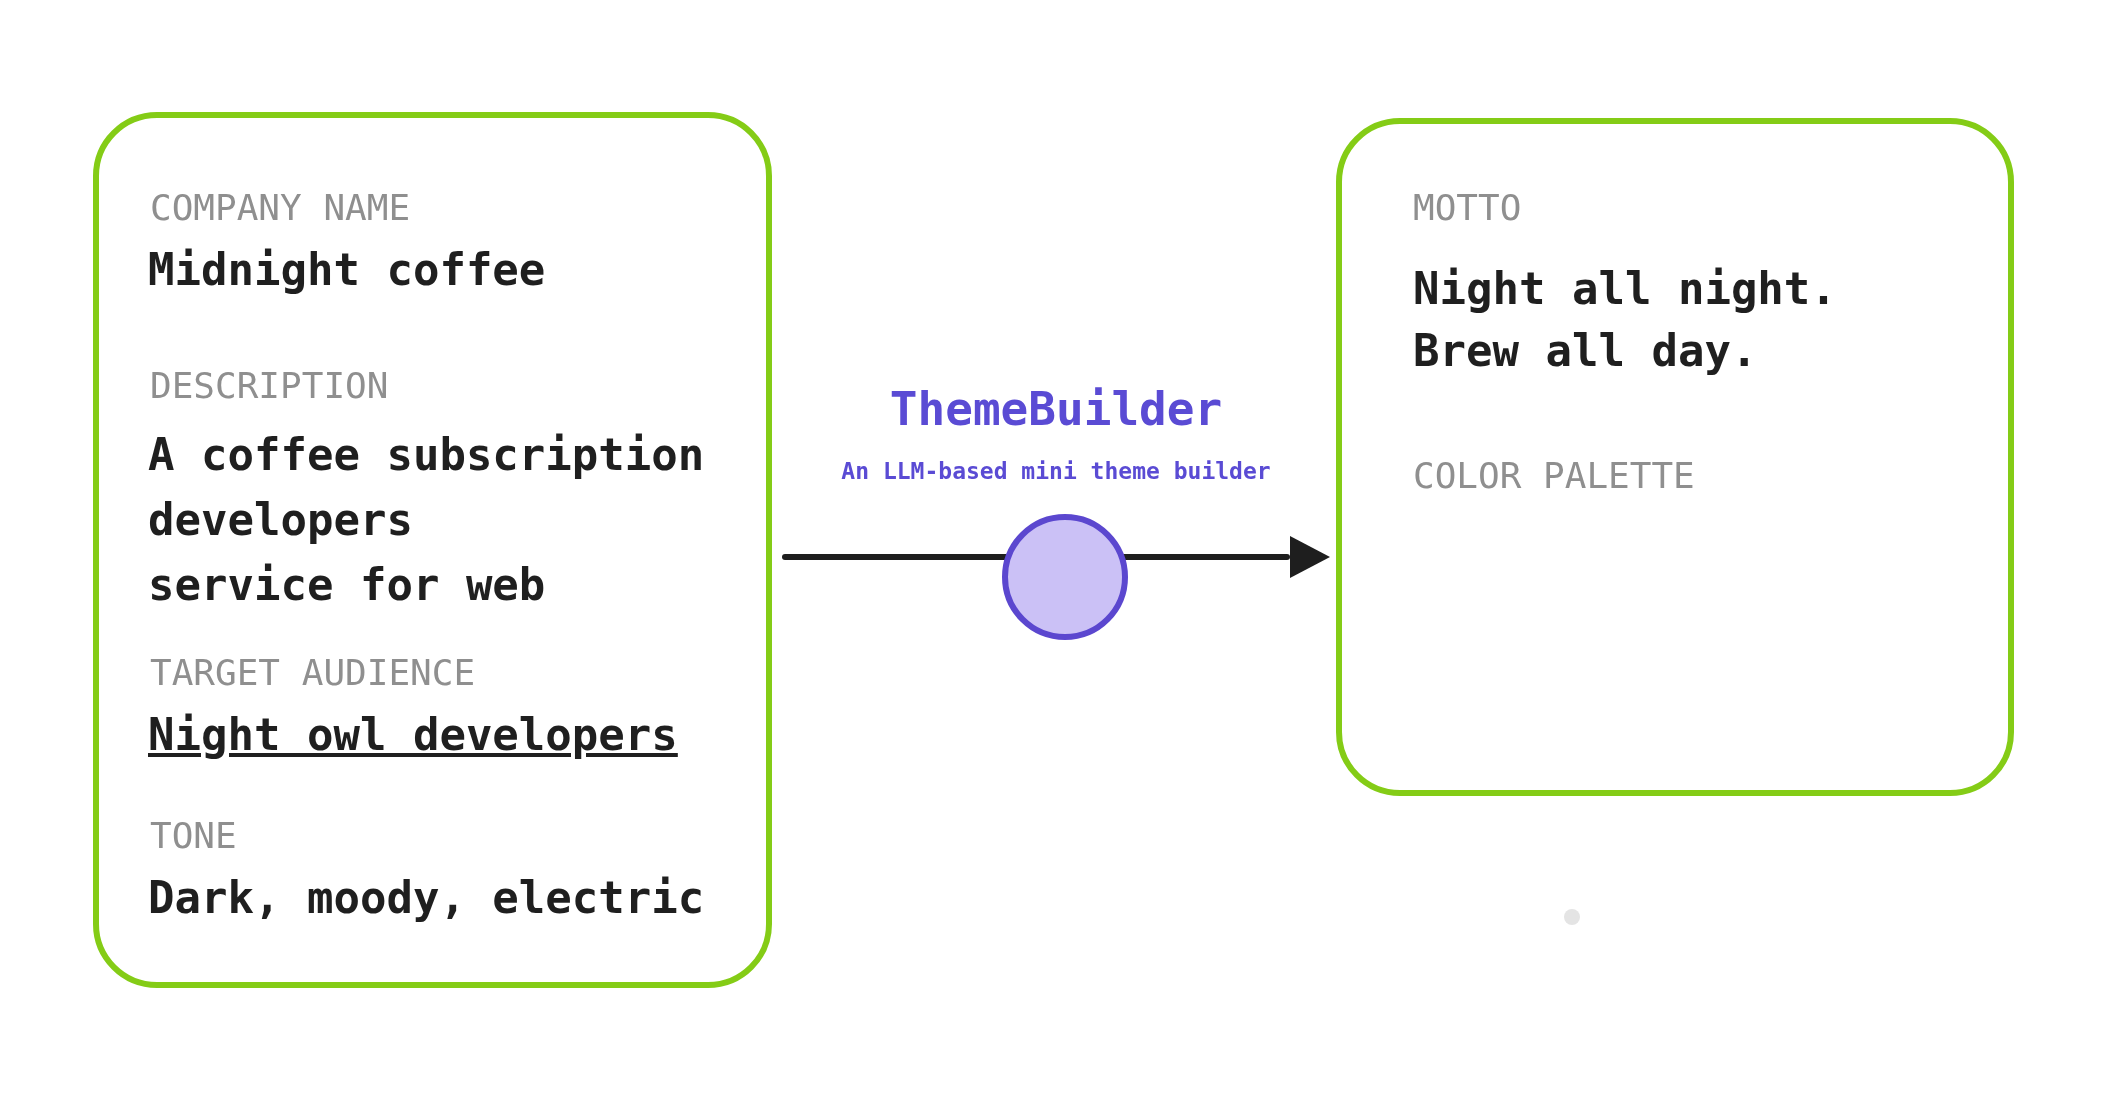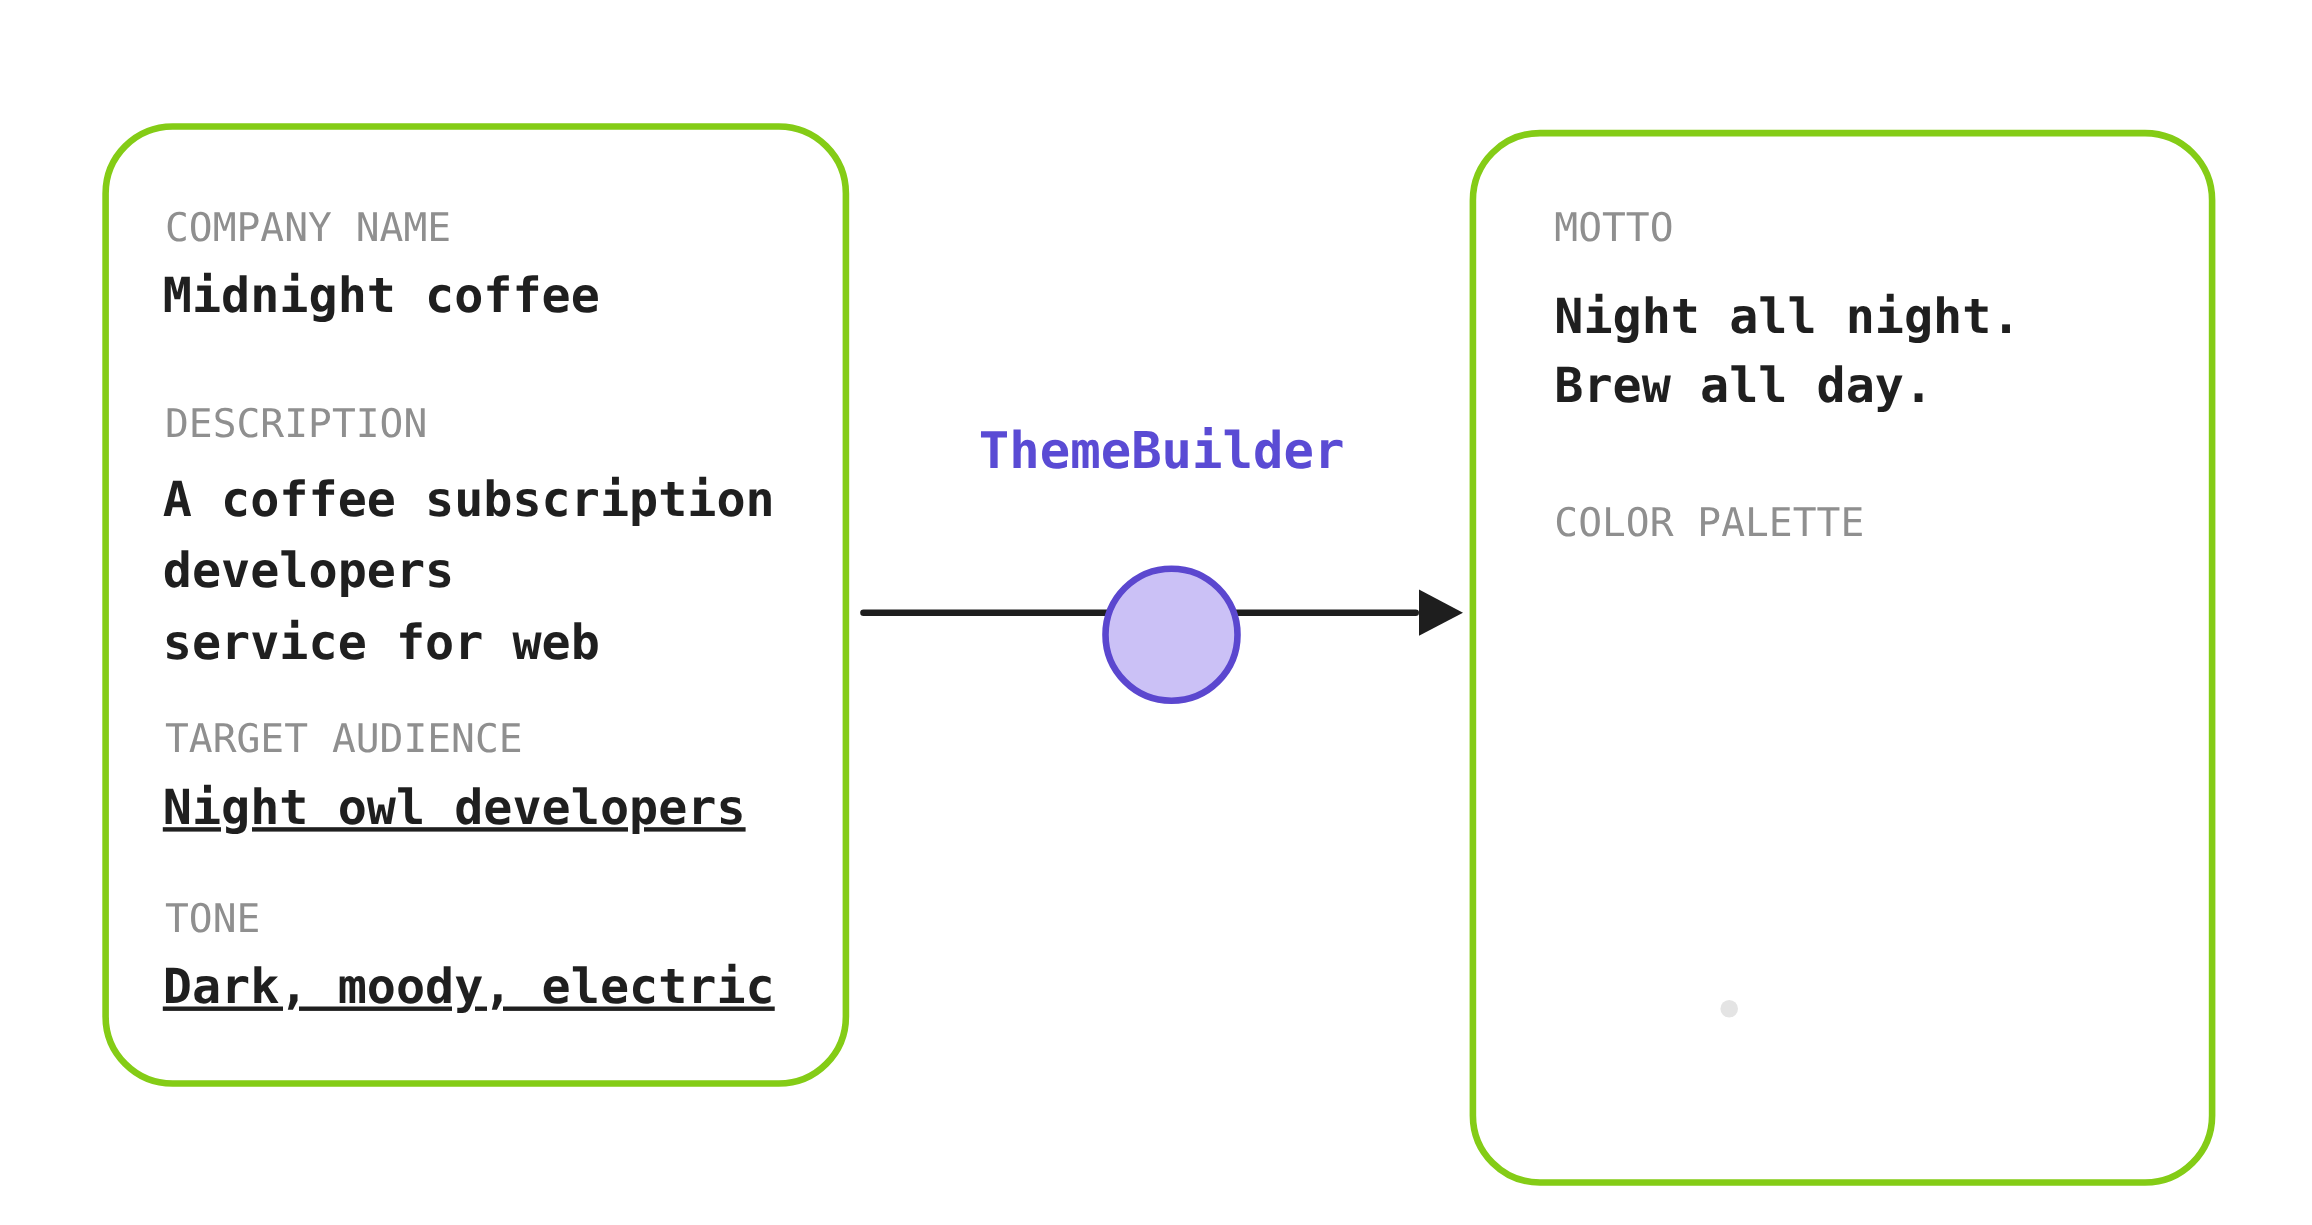--- a/index.html
+++ b/index.html
@@ -12,7 +12,7 @@
     box-sizing:border-box;
   }
   #left-card{left:93px;top:112px;width:679px;height:876px;}
-  #right-card{left:1336px;top:118px;width:678px;height:960px;}
+  #right-card{left:1336px;top:118px;width:678px;height:678px;}
   .heading{
     position:absolute;font-size:36px;font-weight:normal;color:#8f8f8f;
     line-height:1;white-space:nowrap;letter-spacing:0;

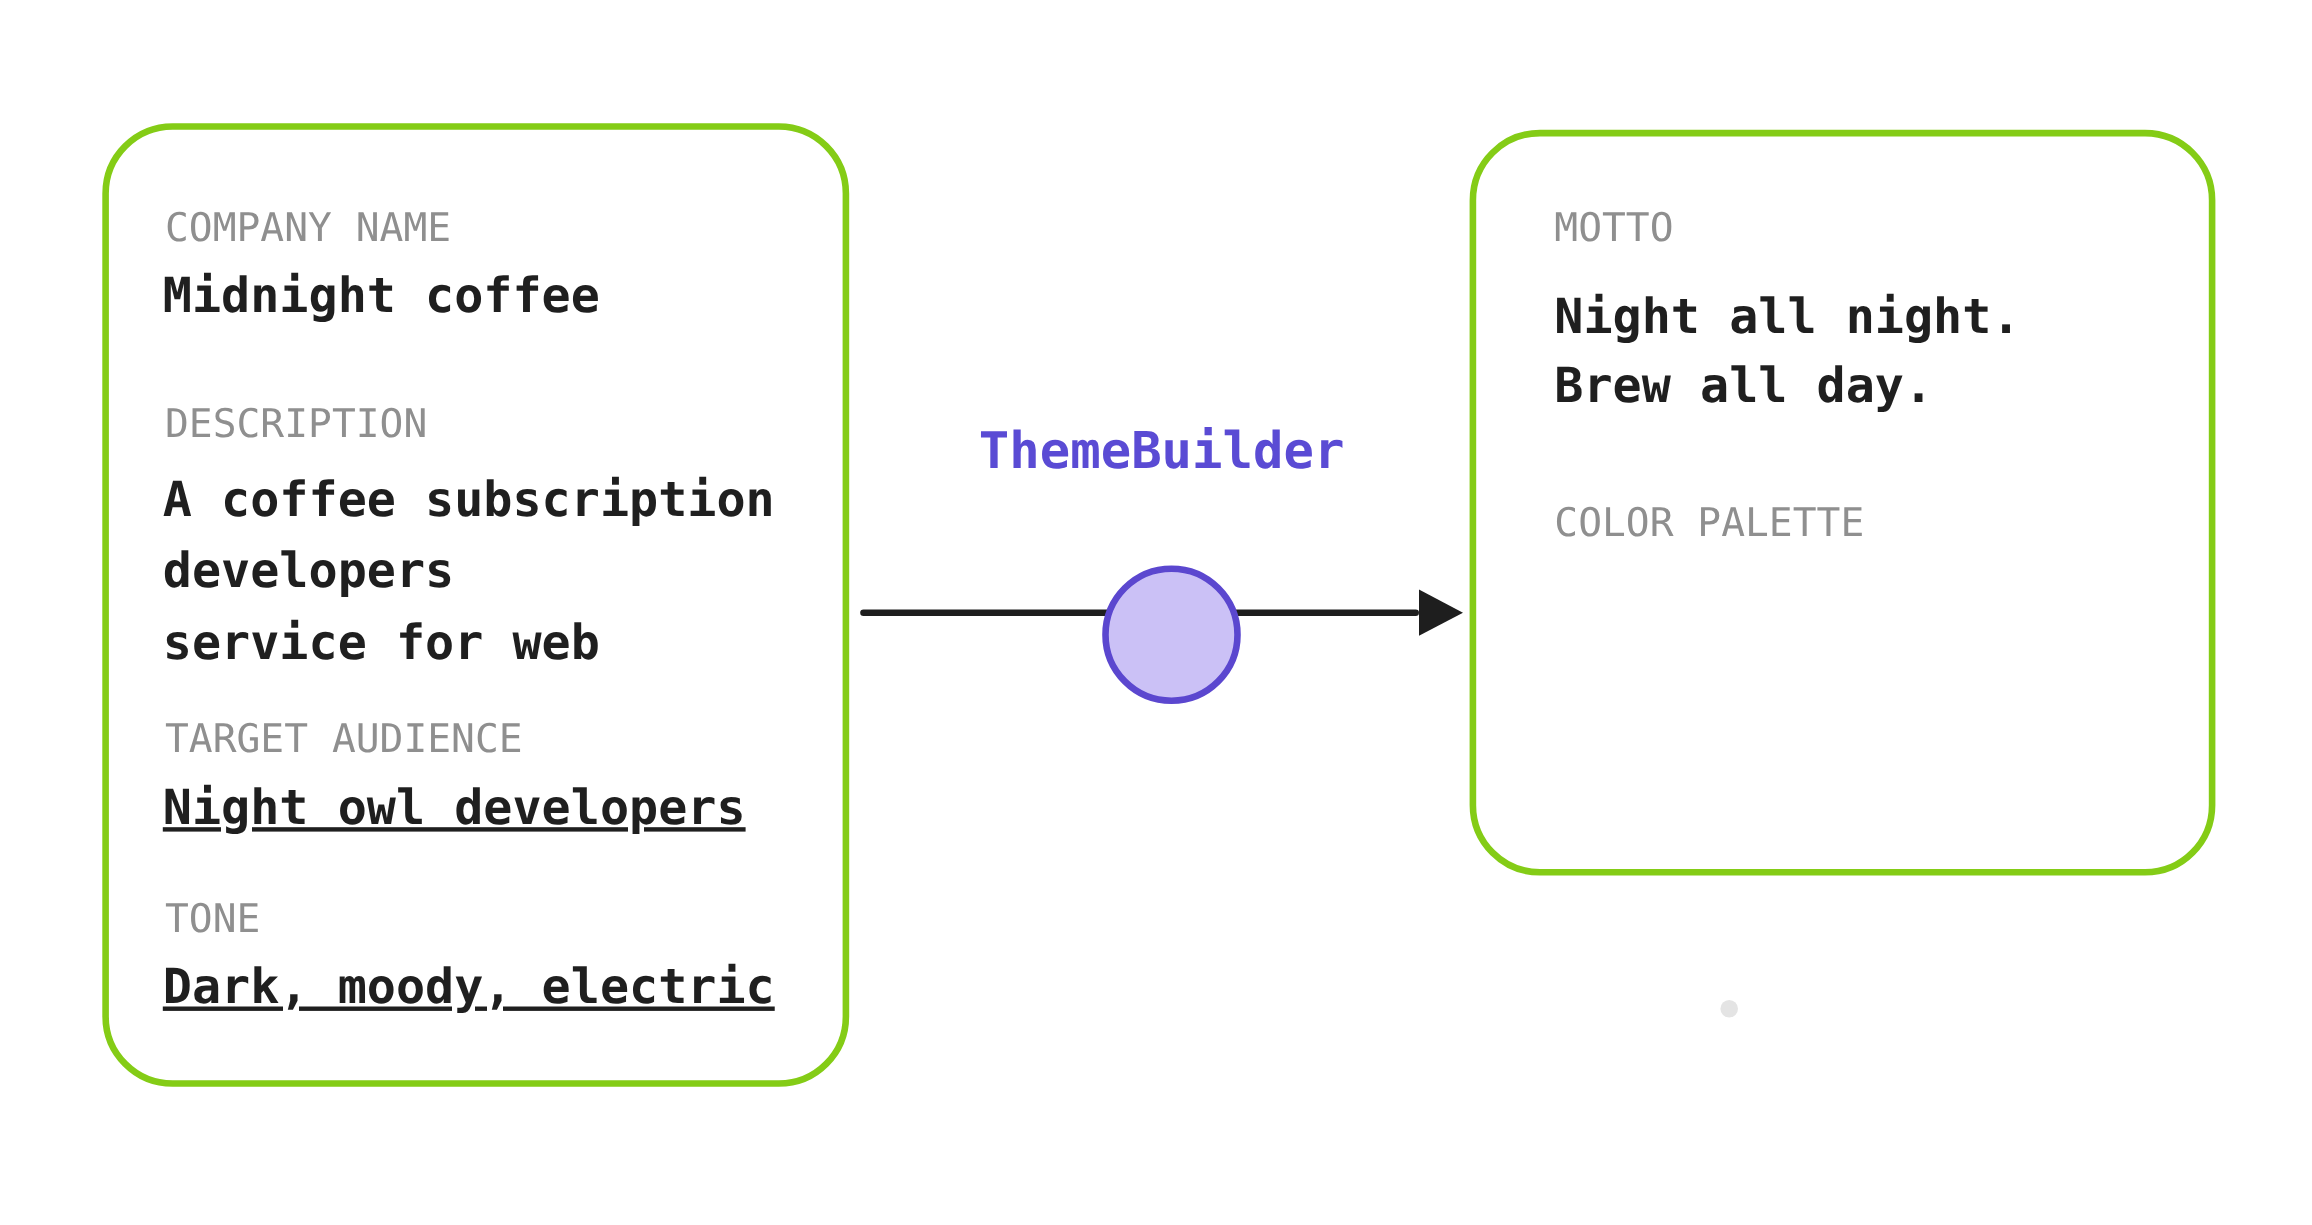--- a/index.html
+++ b/index.html
@@ -89,6 +89,7 @@
   </div>
 
   <div class="pipe-title" style="color: rgb(90, 75, 212);">ThemeBuilder</div>
+  <div class="pipe-subtitle" style="color: rgb(90, 75, 212);">An LLM-based mini theme builder</div>
   <div class="arrow-line" style="background: rgb(30, 30, 30);"></div>
   <div class="arrow-head"></div>
   <div class="pipe-node" style="background: rgb(203, 193, 246); border-color: rgb(91, 71, 207);"></div>

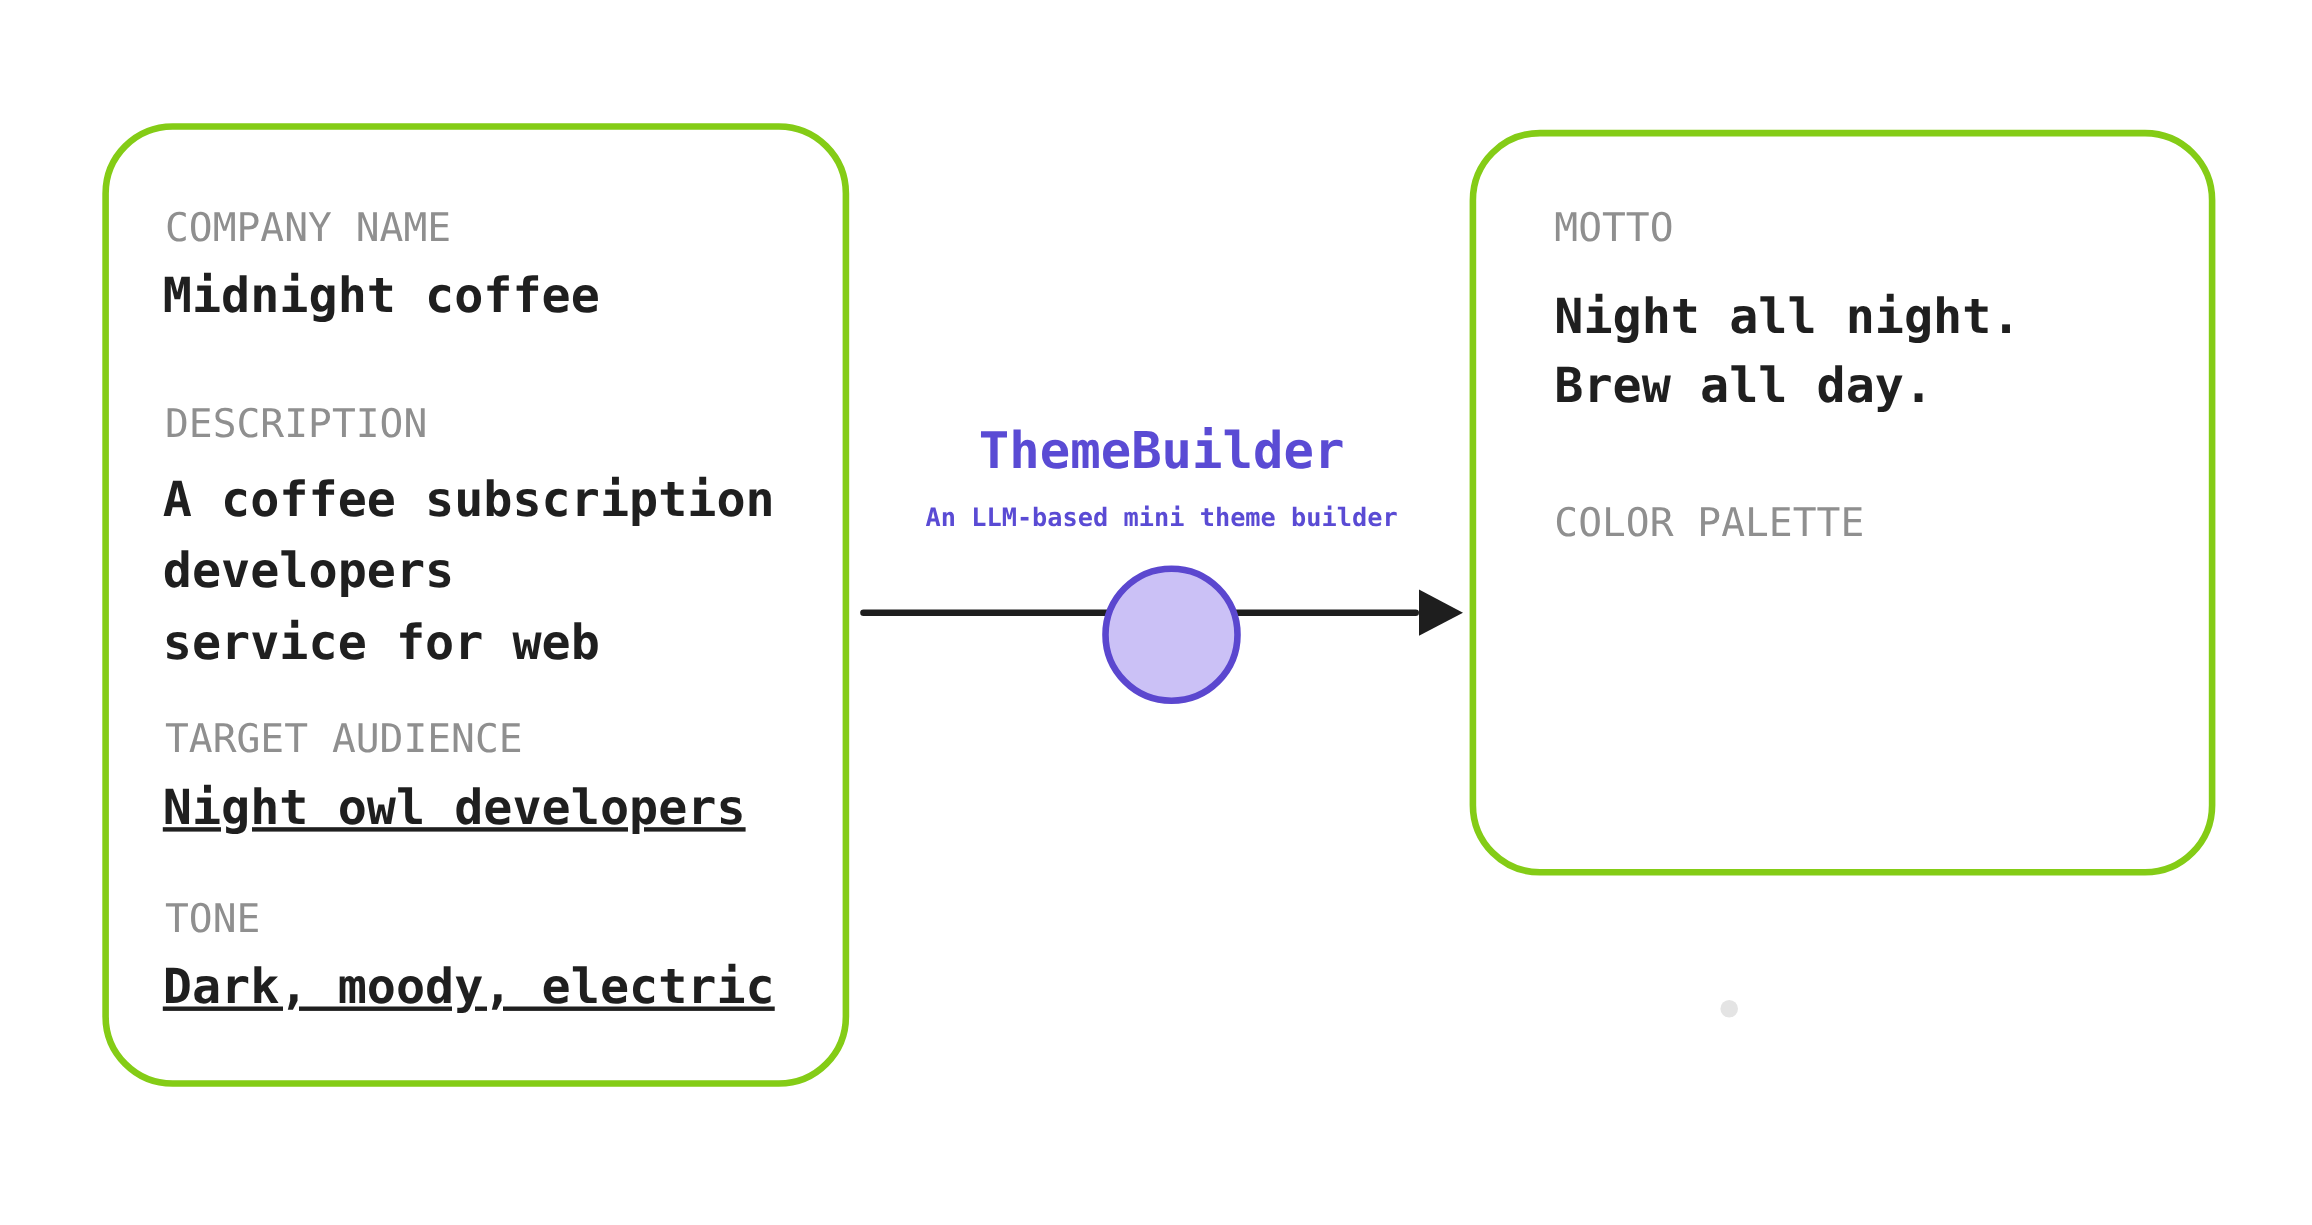--- a/index.html
+++ b/index.html
@@ -85,7 +85,7 @@
     <div class="value lc-value-3" style="color: rgb(31, 31, 31); text-decoration: underline;">Night owl developers</div>
 
     <div class="heading lc-label-4" style="color: rgb(143, 143, 143);">TONE</div>
-    <div class="value lc-value-4" style="color: rgb(31, 31, 31); text-decoration: underline;">Dark, moody, electric</div>
+    <div class="value lc-value-4" style="color: rgb(31, 31, 31);">Dark, moody, electric</div>
   </div>
 
   <div class="pipe-title" style="color: rgb(90, 75, 212);">ThemeBuilder</div>

